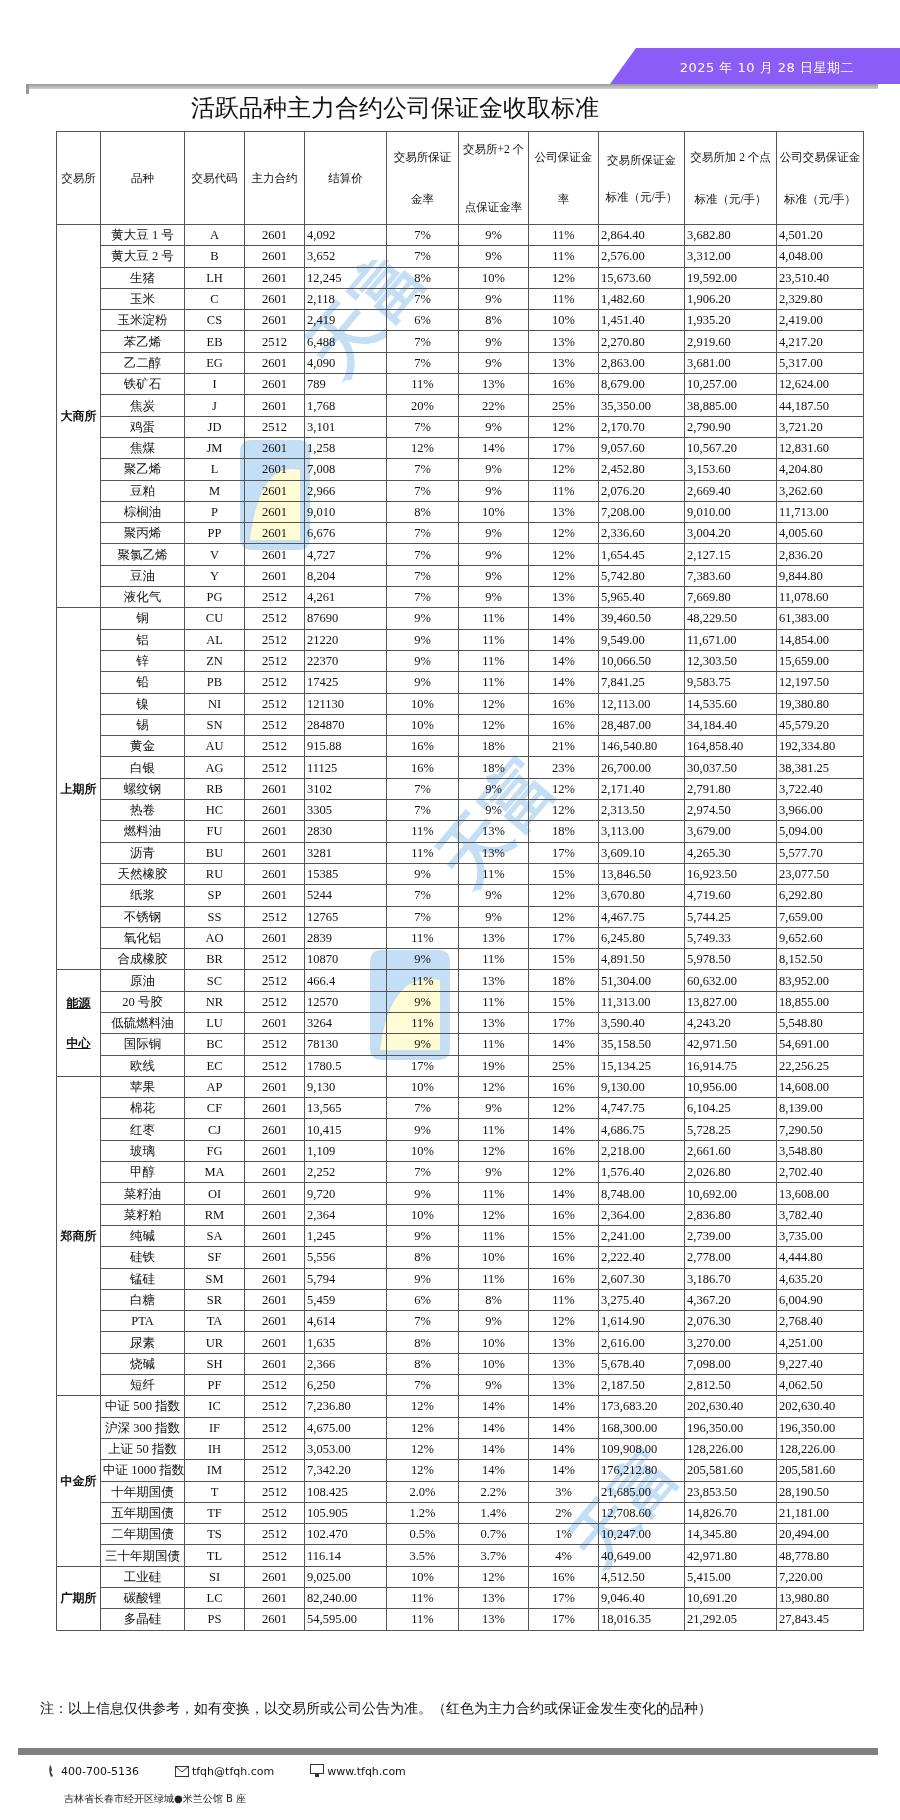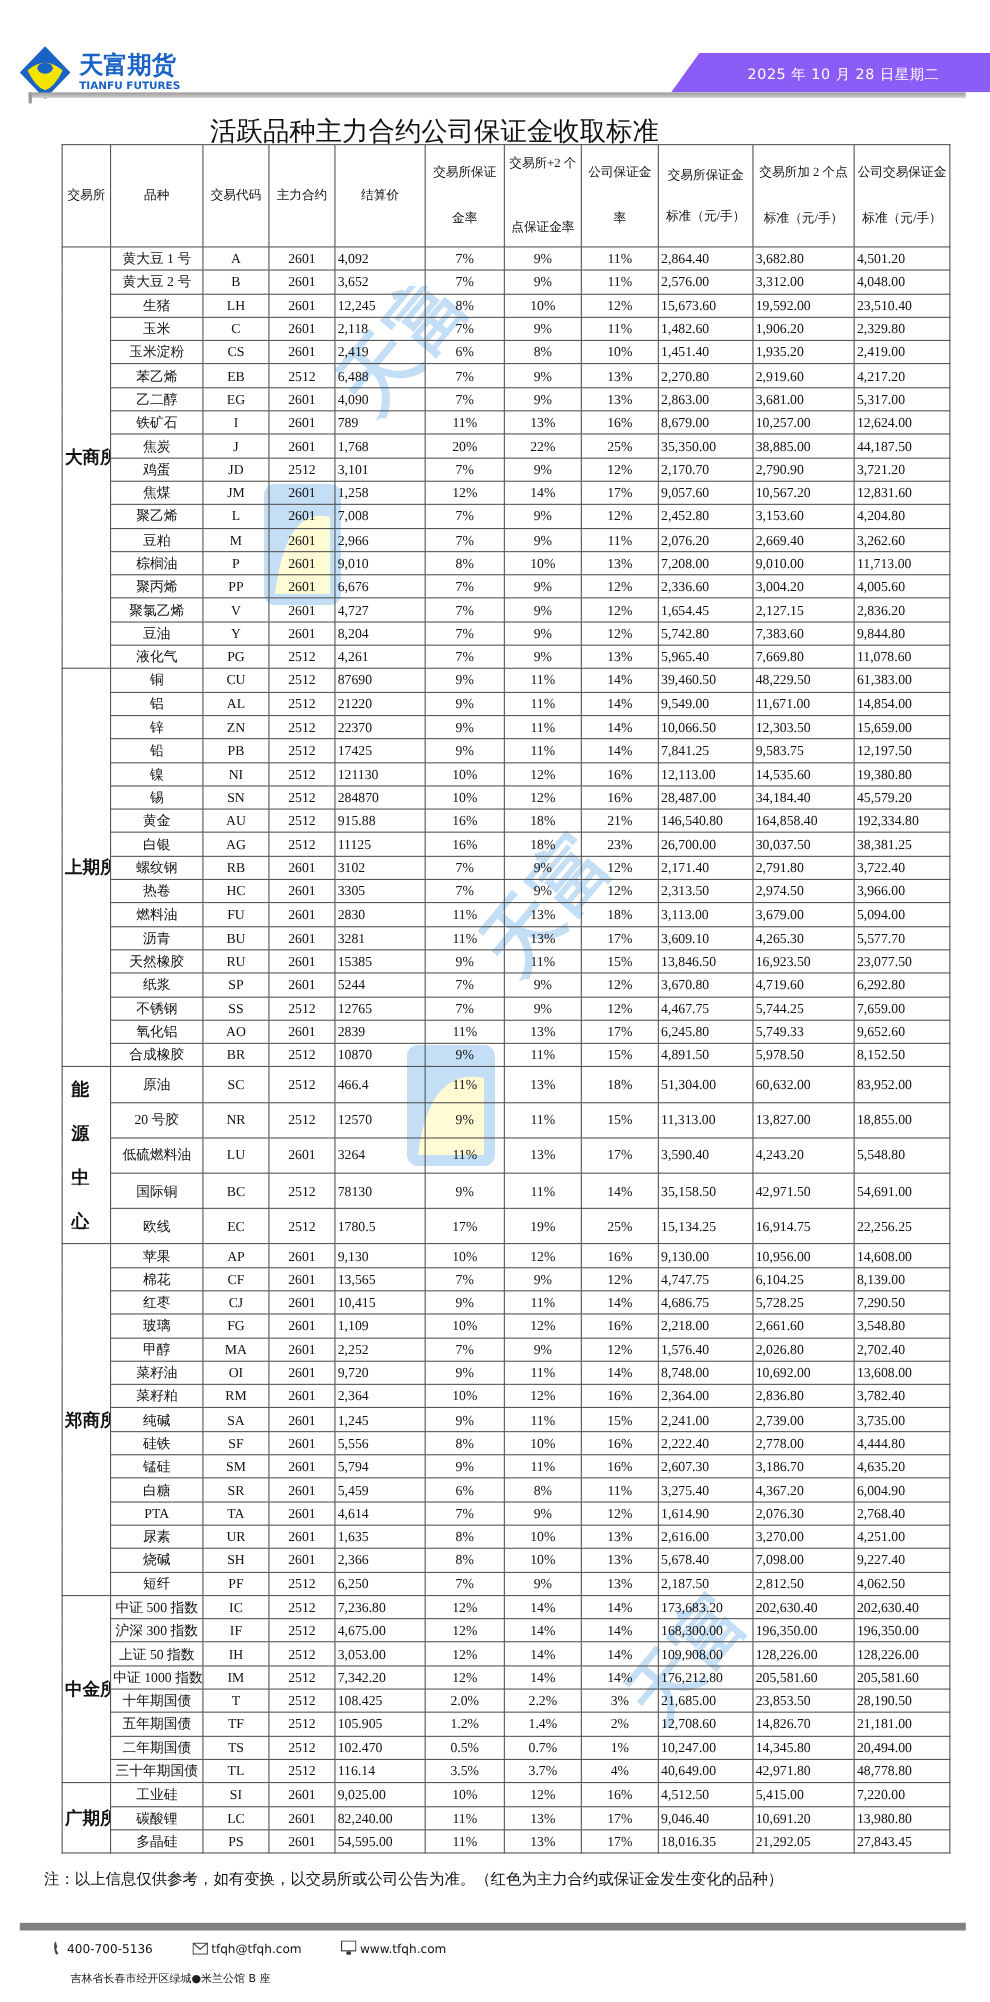--- a/index.html
+++ b/index.html
@@ -31,15 +31,6 @@
 <body>
 
 <div class="header">
-  <div class="logo">
-    <svg class="logo-mark" viewBox="0 0 50 50" width="50" height="50">
-      <polygon points="25,2 48,26 25,50 2,26" fill="#1a62c6"></polygon>
-      <path d="M9,24 Q25,10 41,24 Q33,40 25,42 Q17,40 9,24 Z" fill="#f5e400"></path>
-      <ellipse cx="25" cy="22" rx="7" ry="5" fill="#1a62c6"></ellipse>
-    </svg>
-    <div class="logo-cn">天富期货</div>
-    <div class="logo-en">TIANFU FUTURES</div>
-  </div>
   <div class="date-band">
     <div class="date-text">2025 年 10 月 28 日星期二</div>
   </div>

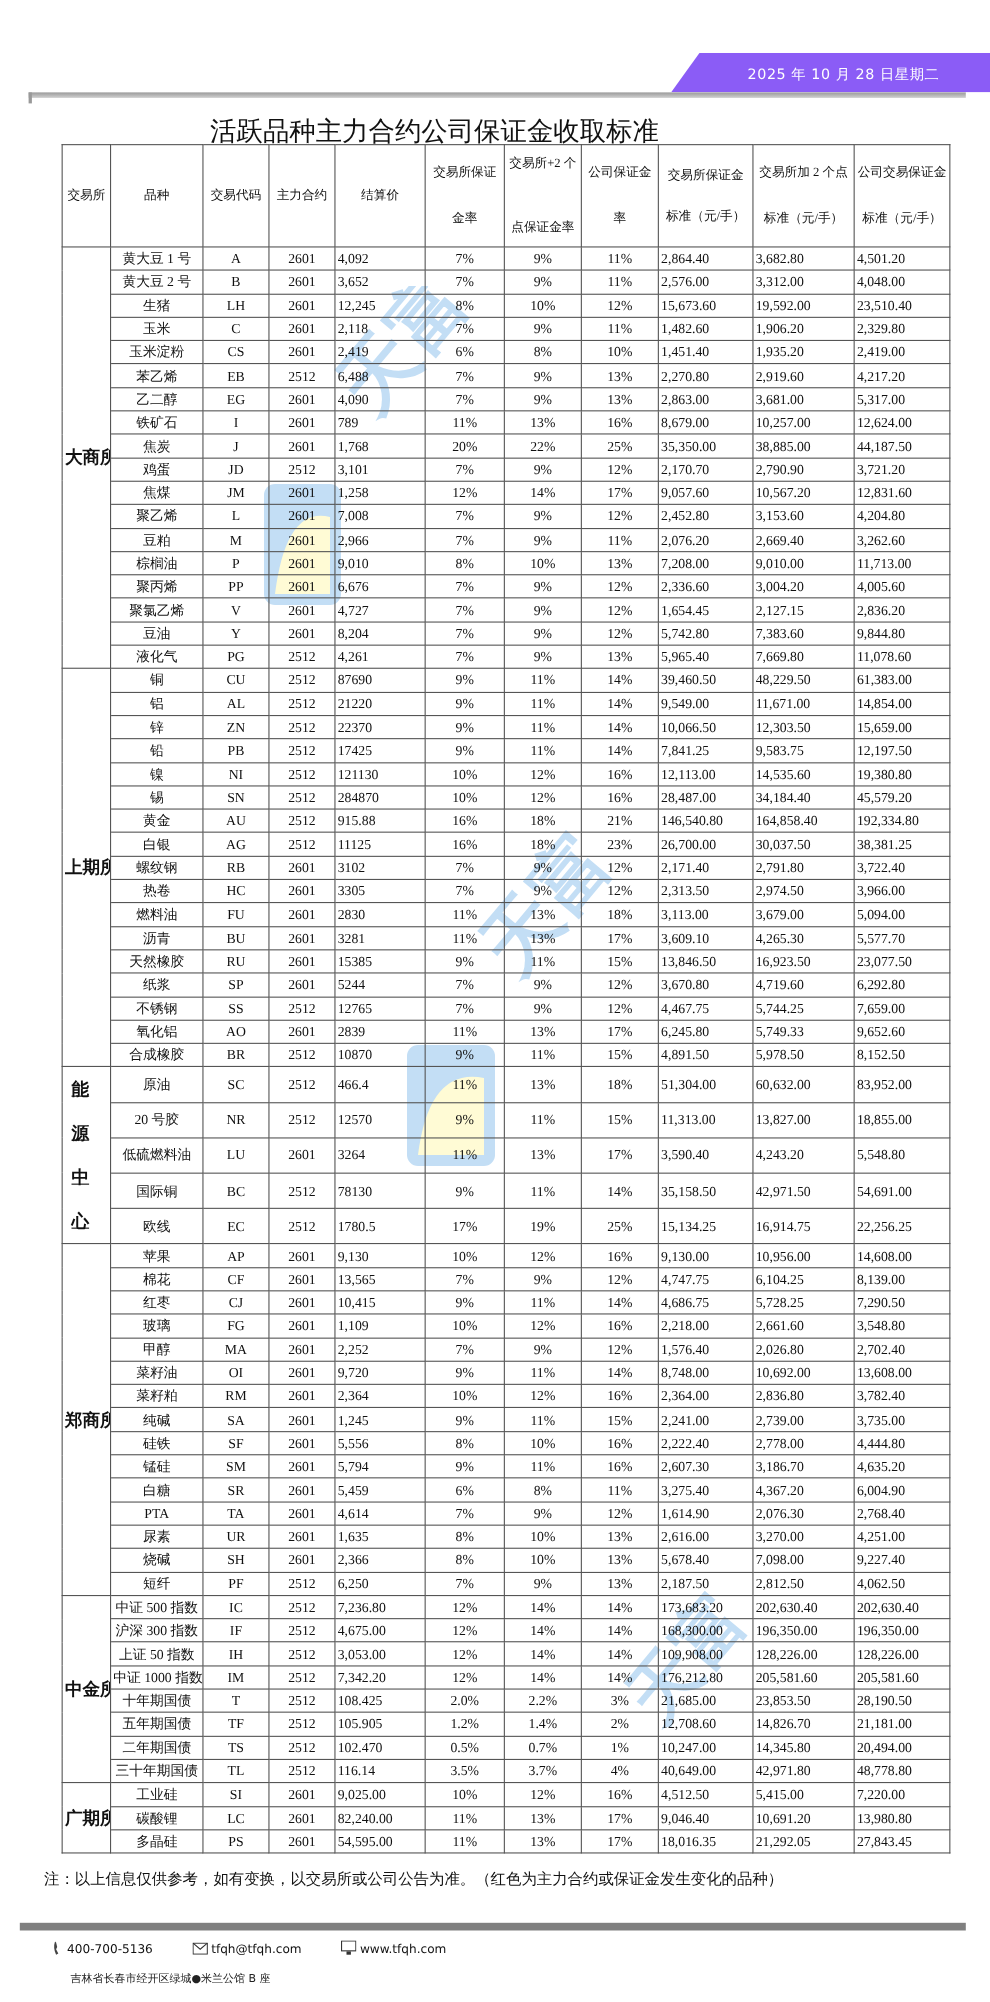--- a/index.html
+++ b/index.html
@@ -13,7 +13,7 @@
   .date-text { position: absolute; right: 46px; top: 11px; color: #fff; font-size: 13px; font-family: "DejaVu Sans", sans-serif; letter-spacing: 0.5px; }
   .header-rule { position: absolute; left: 26px; top: 84px; width: 852px; height: 5px; background: linear-gradient(#9a9a9a, #d0d0d0); }
   .header-rule:before { content: ""; position: absolute; left: 0; top: 0; width: 3px; height: 10px; background: #999; }
-  .title { position: absolute; left: 0; top: 92px; width: 790px; text-align: center; font-family: "DejaVu Sans", sans-serif; font-size: 24px; color: #111; margin-top: 11px; }
+  .title { position: absolute; left: 0; top: 92px; width: 790px; text-align: center; font-family: "DejaVu Sans", sans-serif; font-size: 24px; color: #111; }
   table.margin { position: absolute; left: 56px; top: 131px; width: 807px; border-collapse: collapse; table-layout: fixed; font-size: 12.5px; }
   table.margin th, table.margin td { border: 1px solid #555; padding: 0 2px; height: 20.3px; line-height: 20px; white-space: nowrap; overflow: hidden; }
   table.margin th { font-weight: normal; font-family: Liberation Serif, serif; font-size: 11.5px; height: auto; line-height: 22px; padding: 6px 1px; vertical-align: middle; }

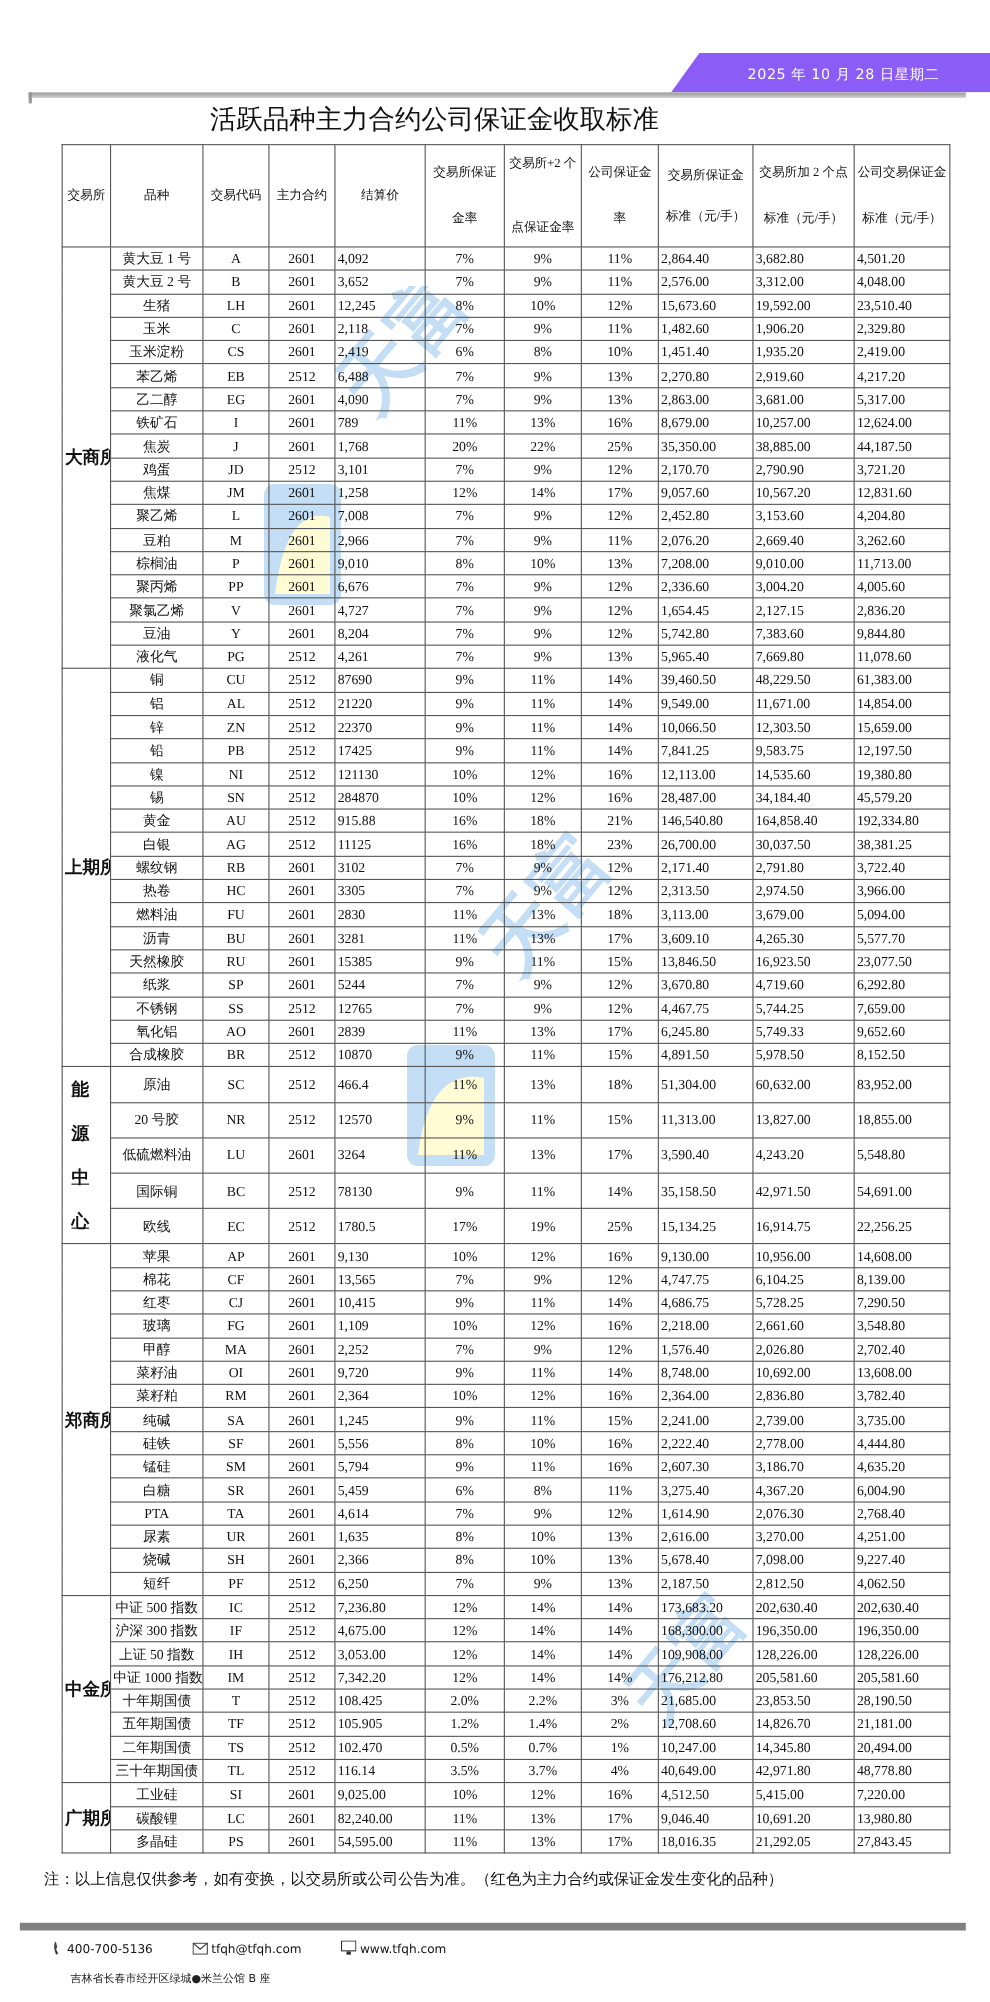--- a/index.html
+++ b/index.html
@@ -19,7 +19,7 @@
   table.margin th { font-weight: normal; font-family: Liberation Serif, serif; font-size: 11.5px; height: auto; line-height: 22px; padding: 6px 1px; vertical-align: middle; }
   td.c { text-align: center; }
   td.l { text-align: left; padding-left: 1px; }
-  td.ex { font-family: "DejaVu Sans", sans-serif; font-weight: bold; font-size: 16px; text-align: left; vertical-align: middle; white-space: normal; line-height: 26px; }
+  td.ex { font-family: "DejaVu Sans", sans-serif; font-weight: bold; font-size: 12px; text-align: center; vertical-align: middle; white-space: normal; line-height: 26px; }
   .note { position: absolute; left: 40px; top: 1700px; font-family: "DejaVu Sans", sans-serif; font-size: 14px; color: #111; }
   .footer-rule { position: absolute; left: 18px; top: 1748px; width: 860px; height: 7px; background: #808080; }
   .contact { position: absolute; left: 48px; top: 1764px; font-family: "DejaVu Sans", sans-serif; font-size: 11px; color: #111; display: flex; gap: 36px; align-items: flex-end; }

